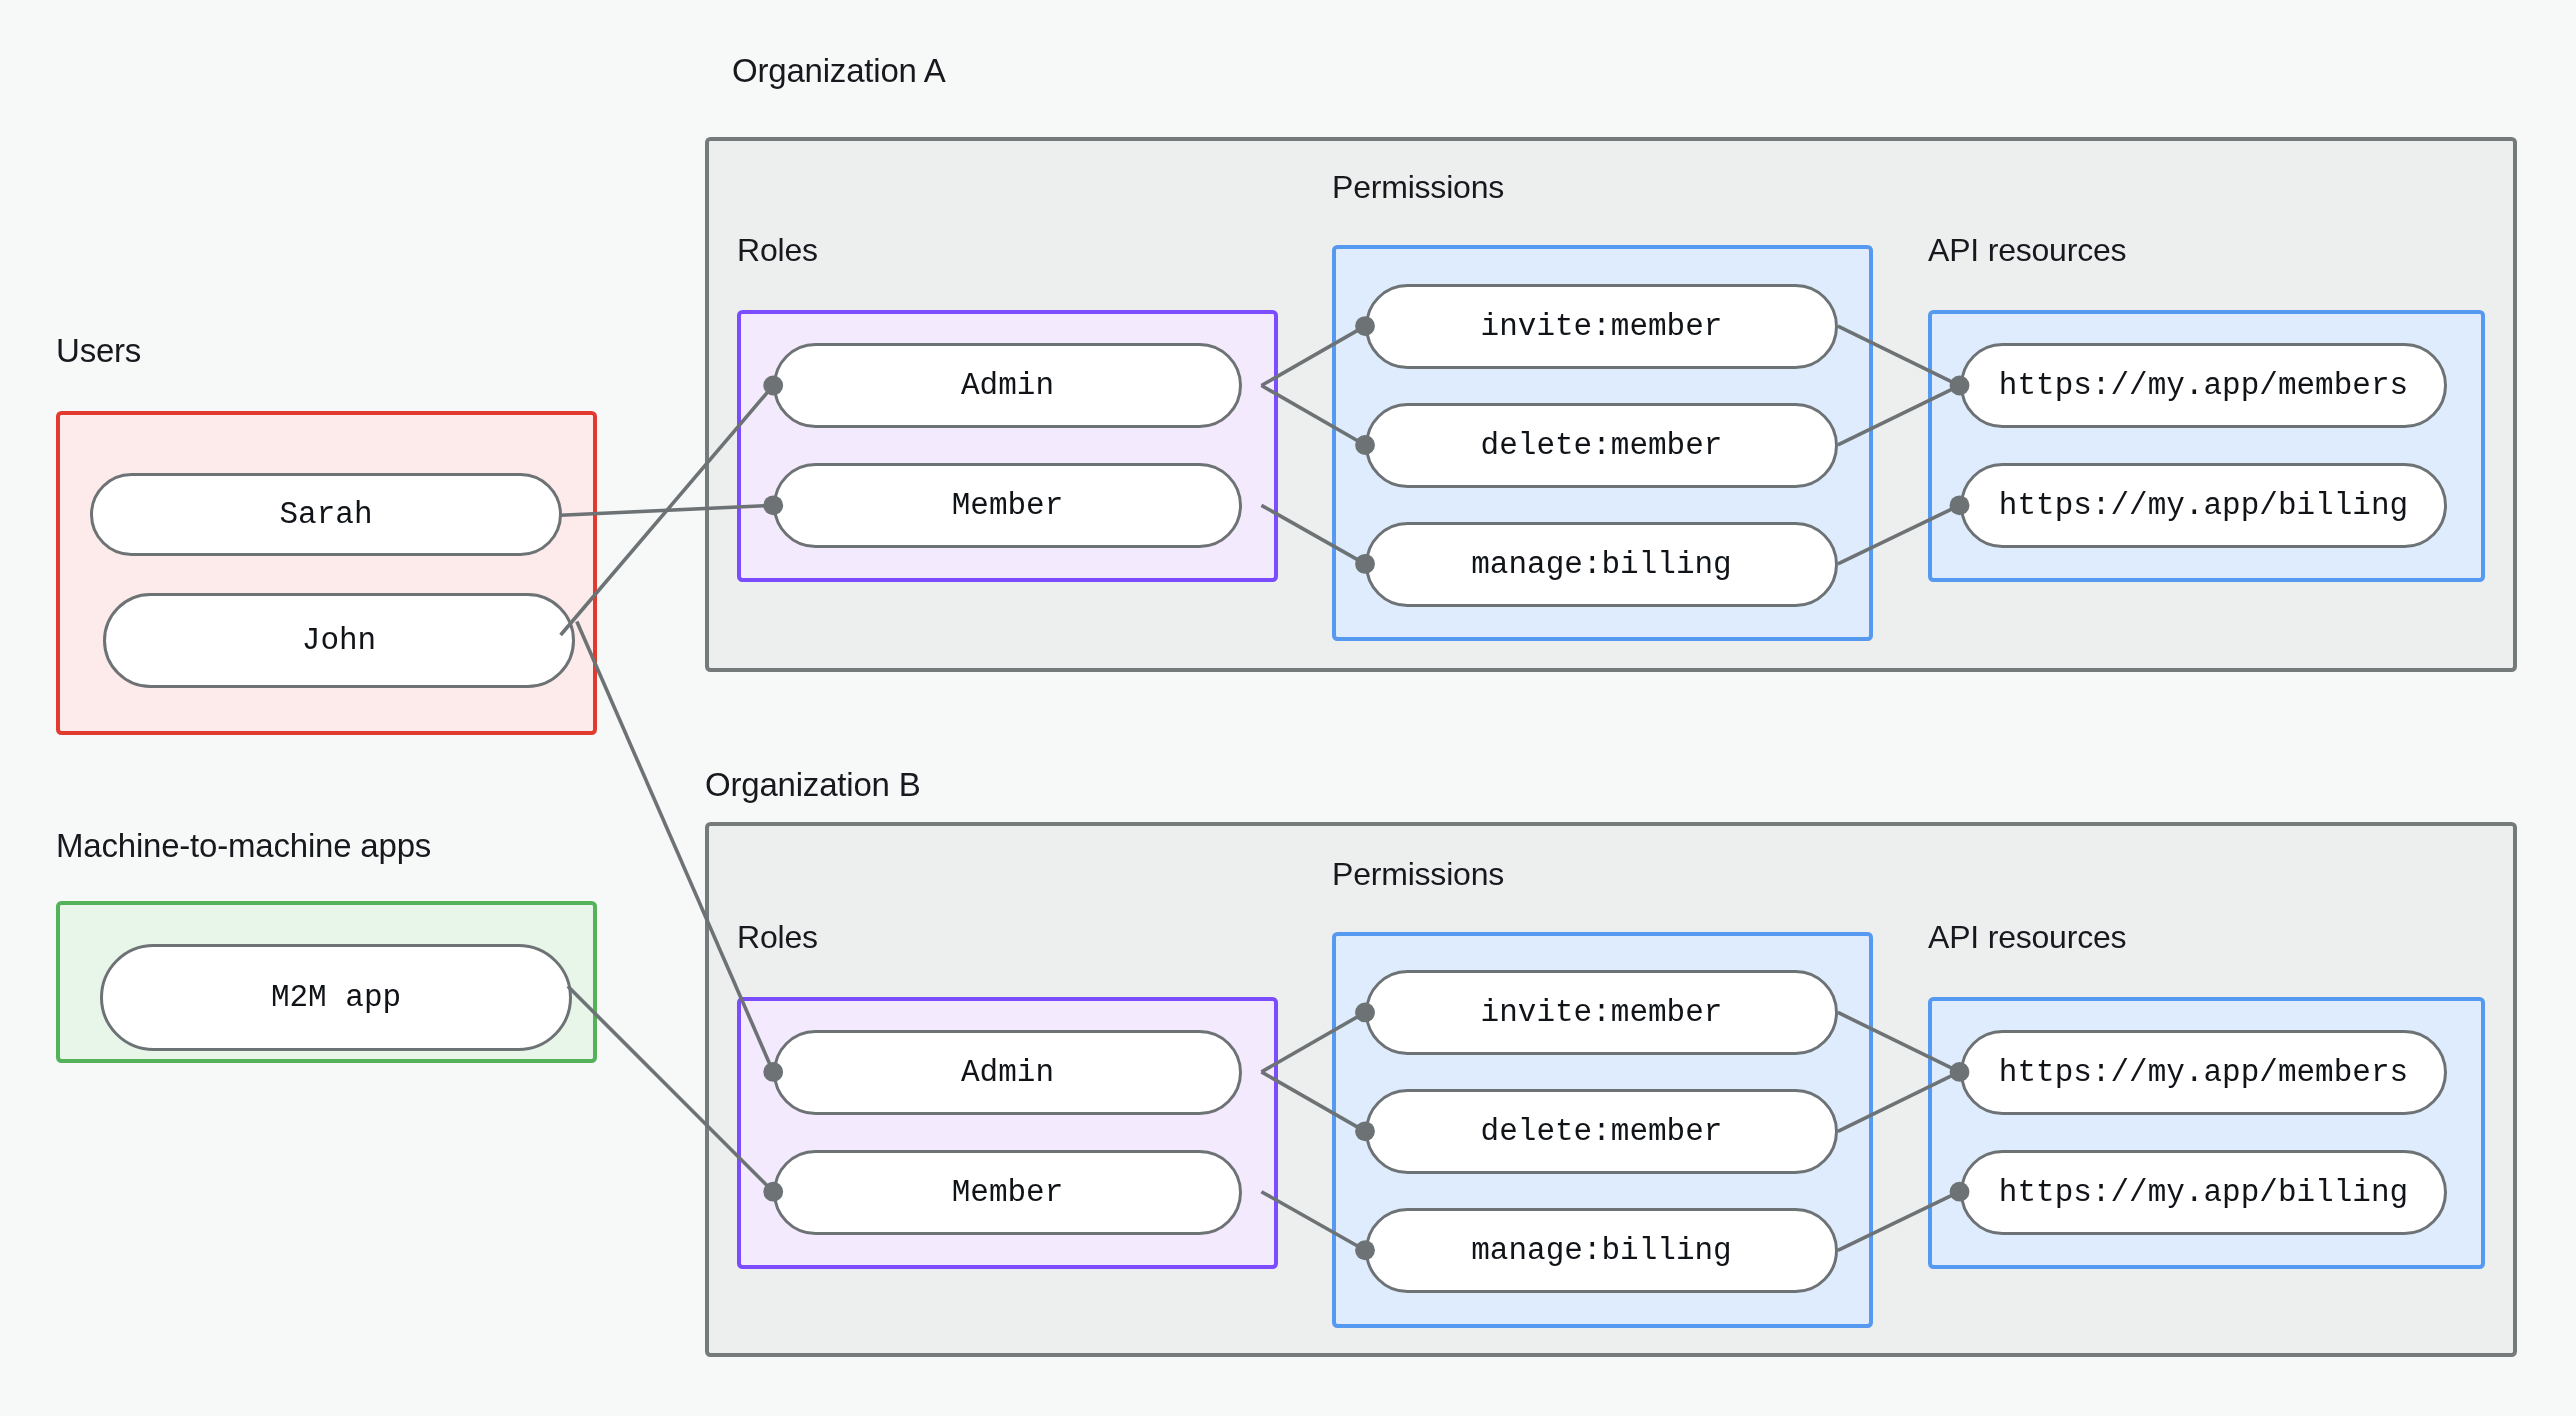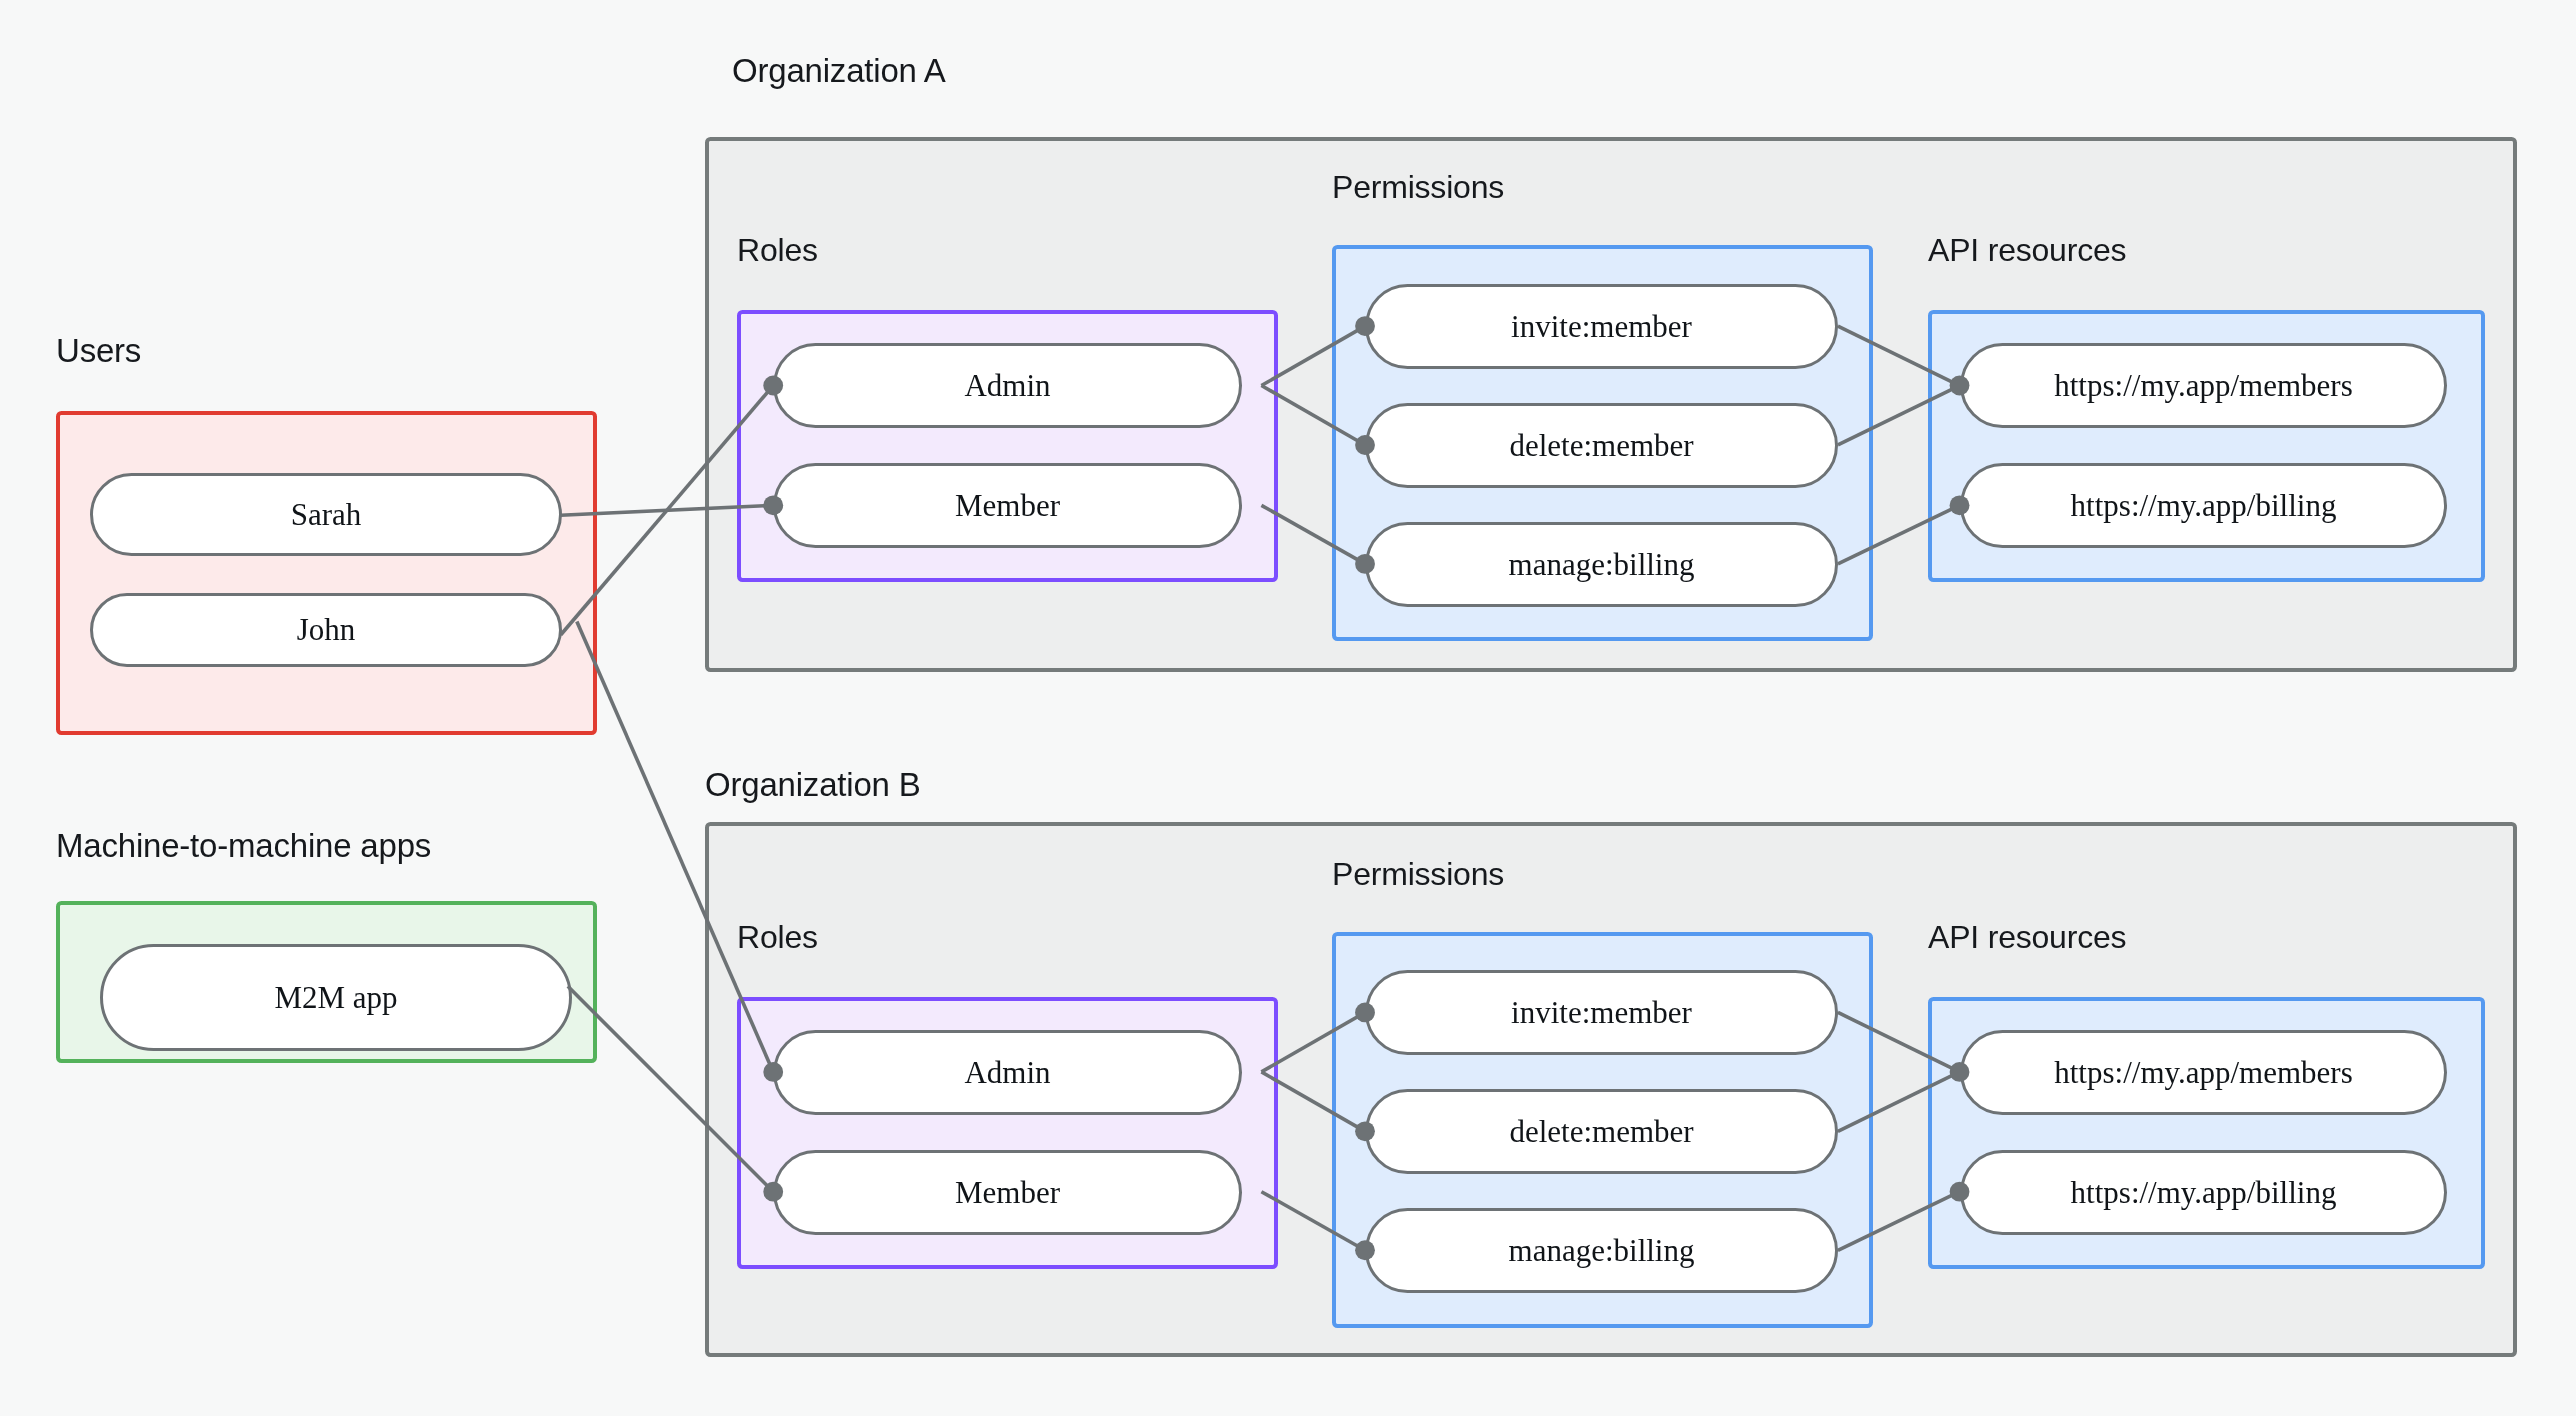--- a/index.html
+++ b/index.html
@@ -75,7 +75,7 @@
     color: #101418;
     z-index: 3;
     white-space: nowrap;
-    font-family: Liberation Serif, serif;
+    font-family: Liberation Mono, monospace;
   }
 </style>
 </head>

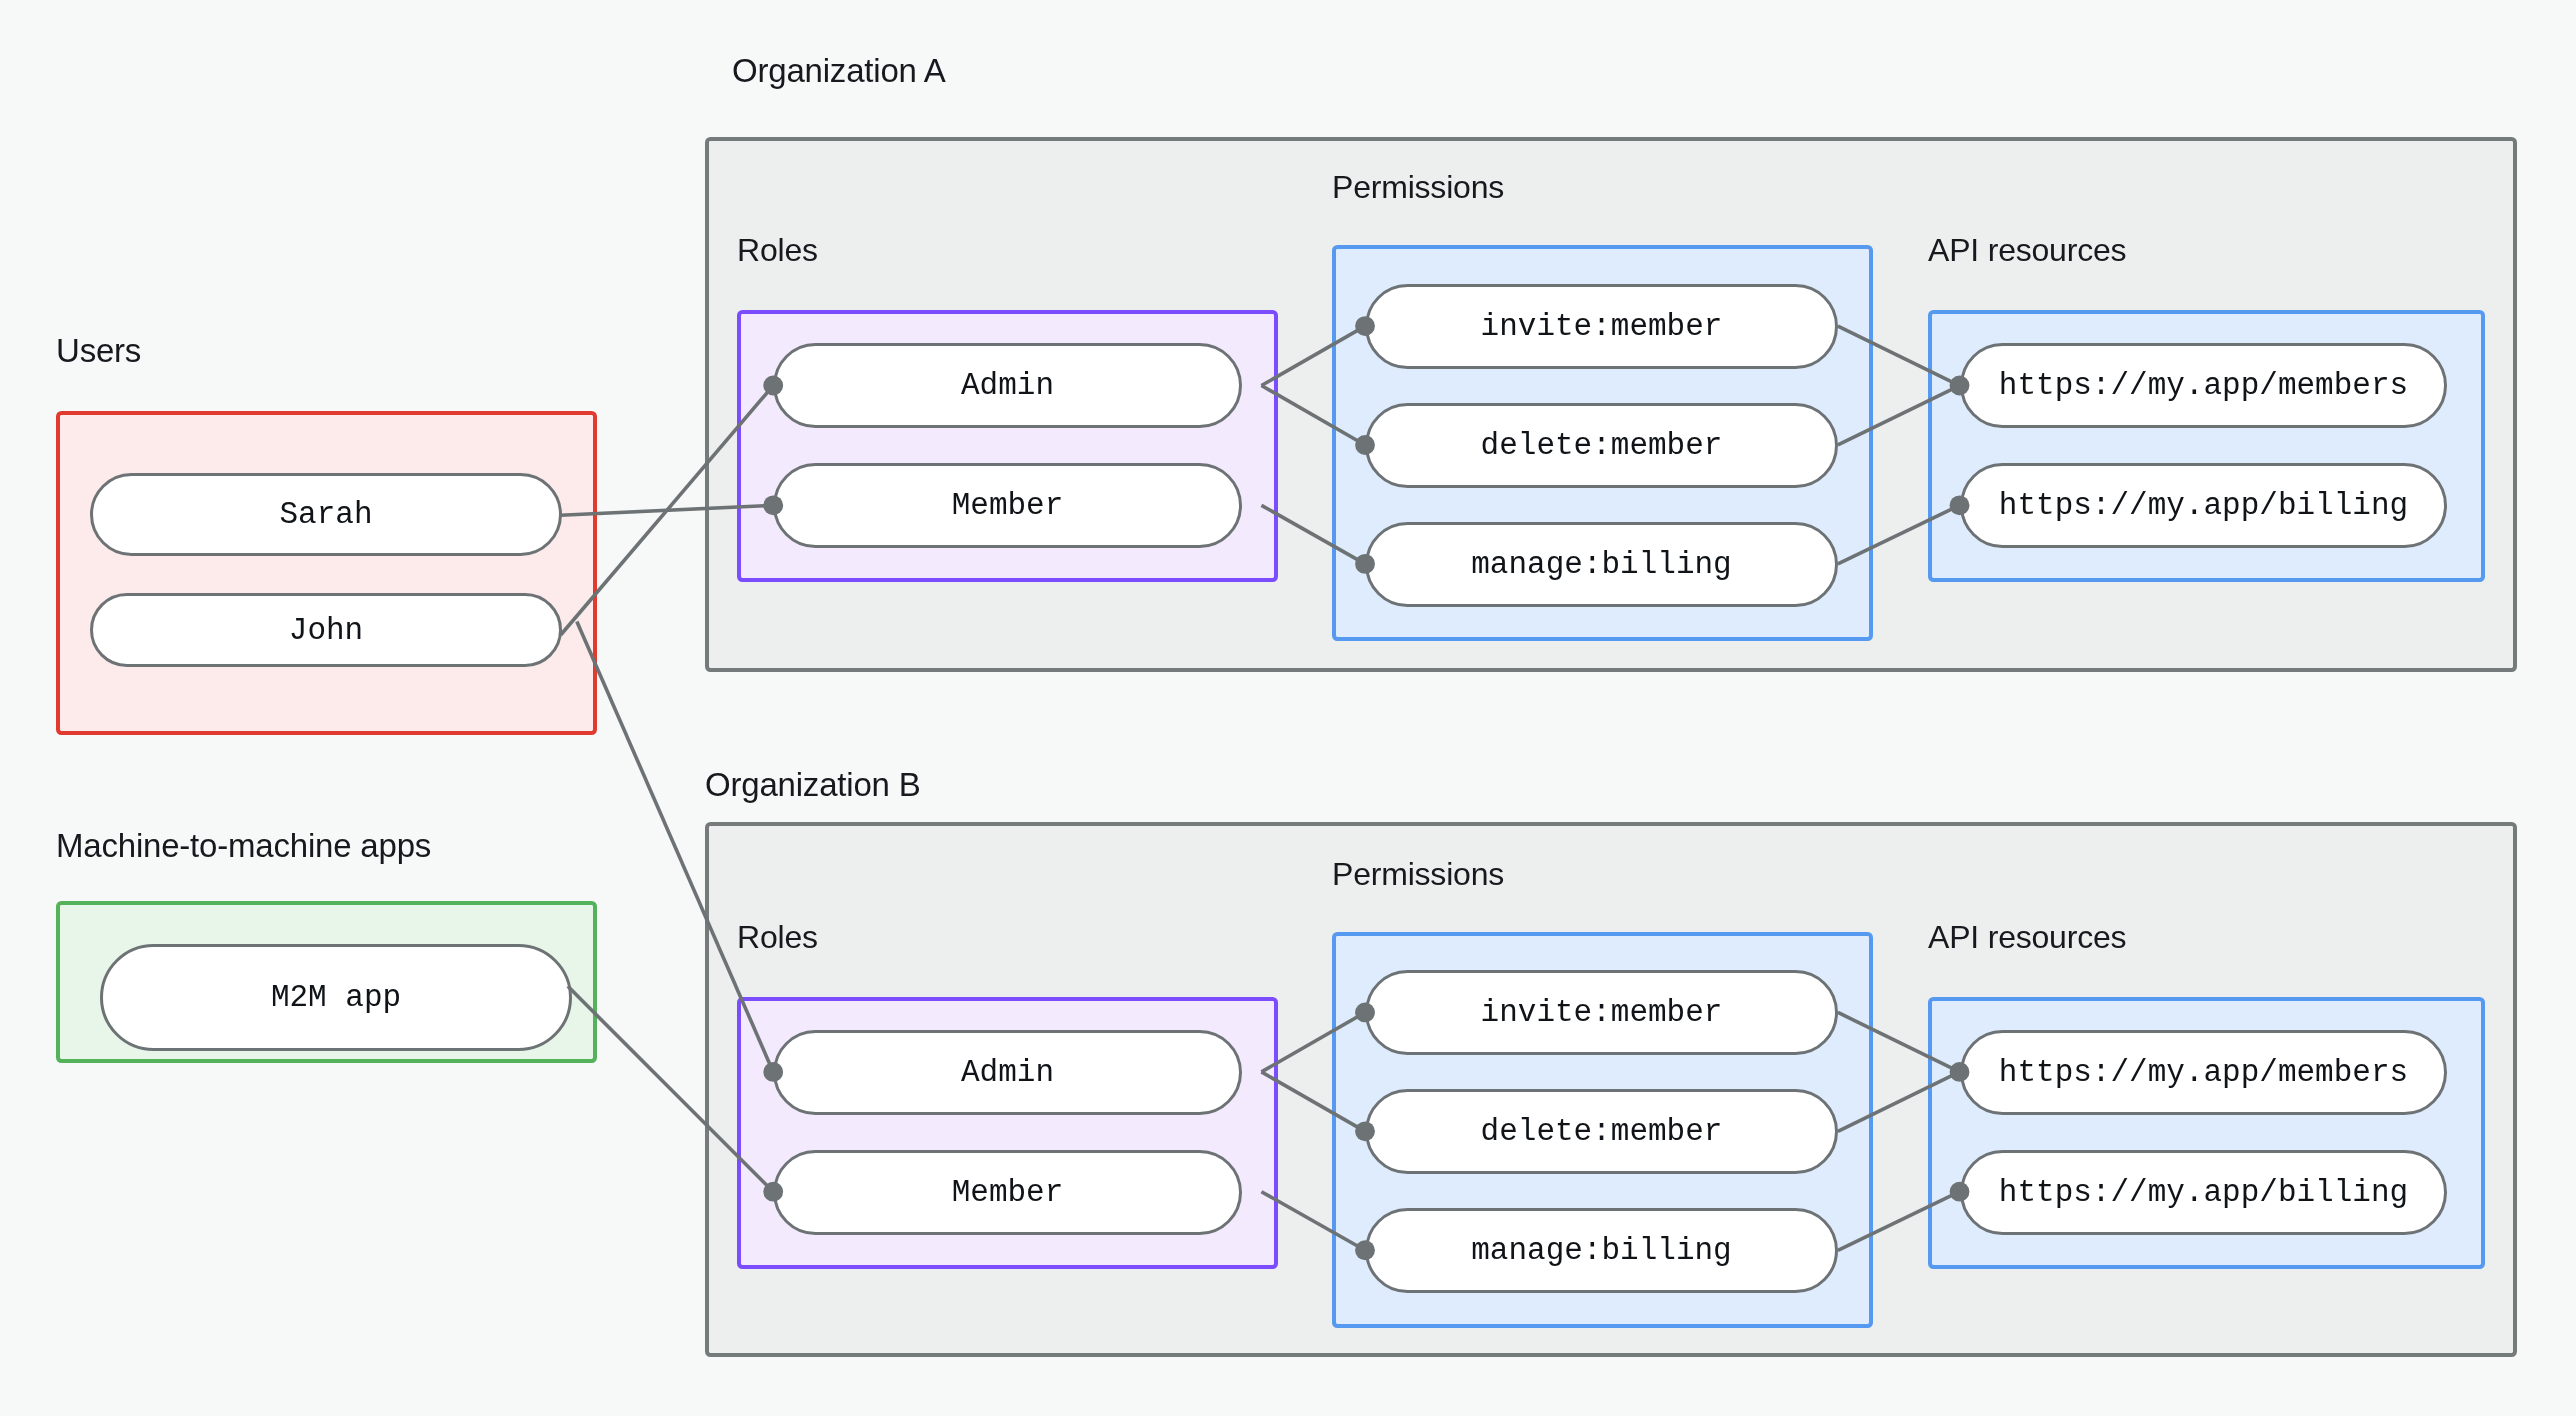--- a/index.html
+++ b/index.html
@@ -143,7 +143,7 @@
   <div class="box users-box" style="left:56px; top:411px; width:541px; height:324px;"></div>
 
   <div class="pill" style="left:90px; top:473px; width:472px; height:83px;">Sarah</div>
-  <div class="pill" style="left:90px; top:593px; width:472px; height:74px;">John</div>
+  <div class="pill" style="left:103px; top:593px; width:472px; height:95px;">John</div>
 
   <div class="grp-label" style="left:56px; top:827px;">Machine-to-machine apps</div>
 

